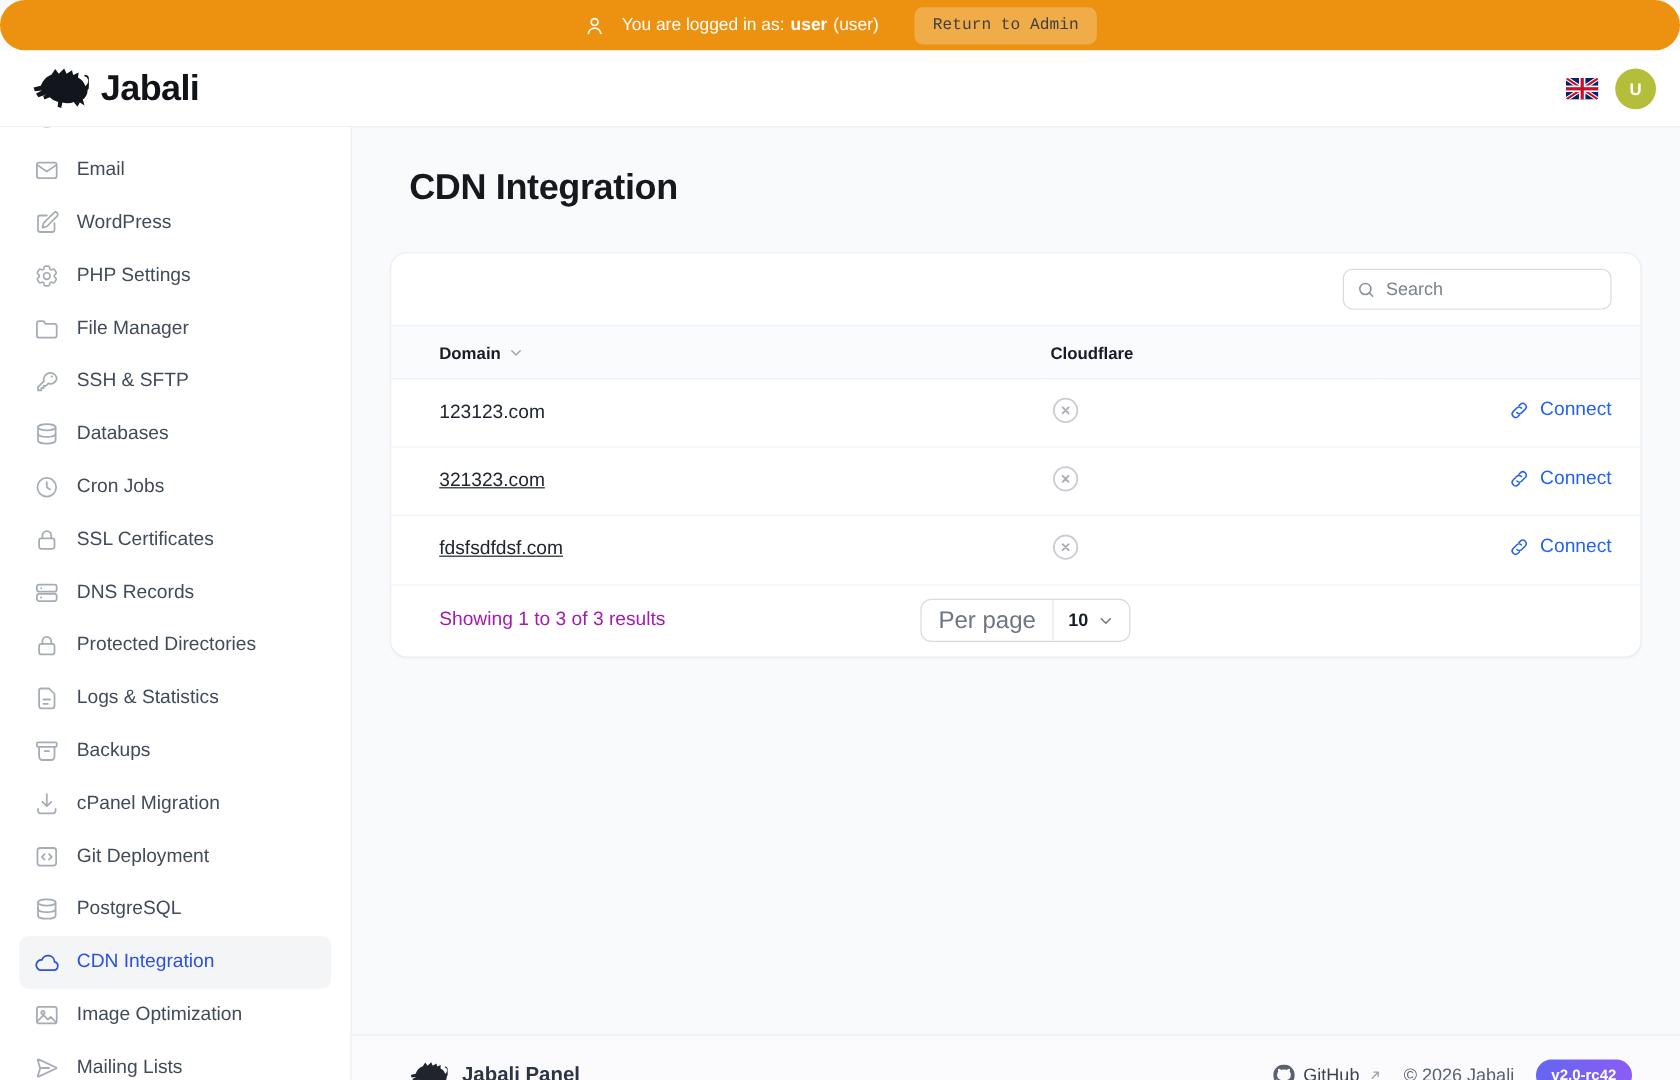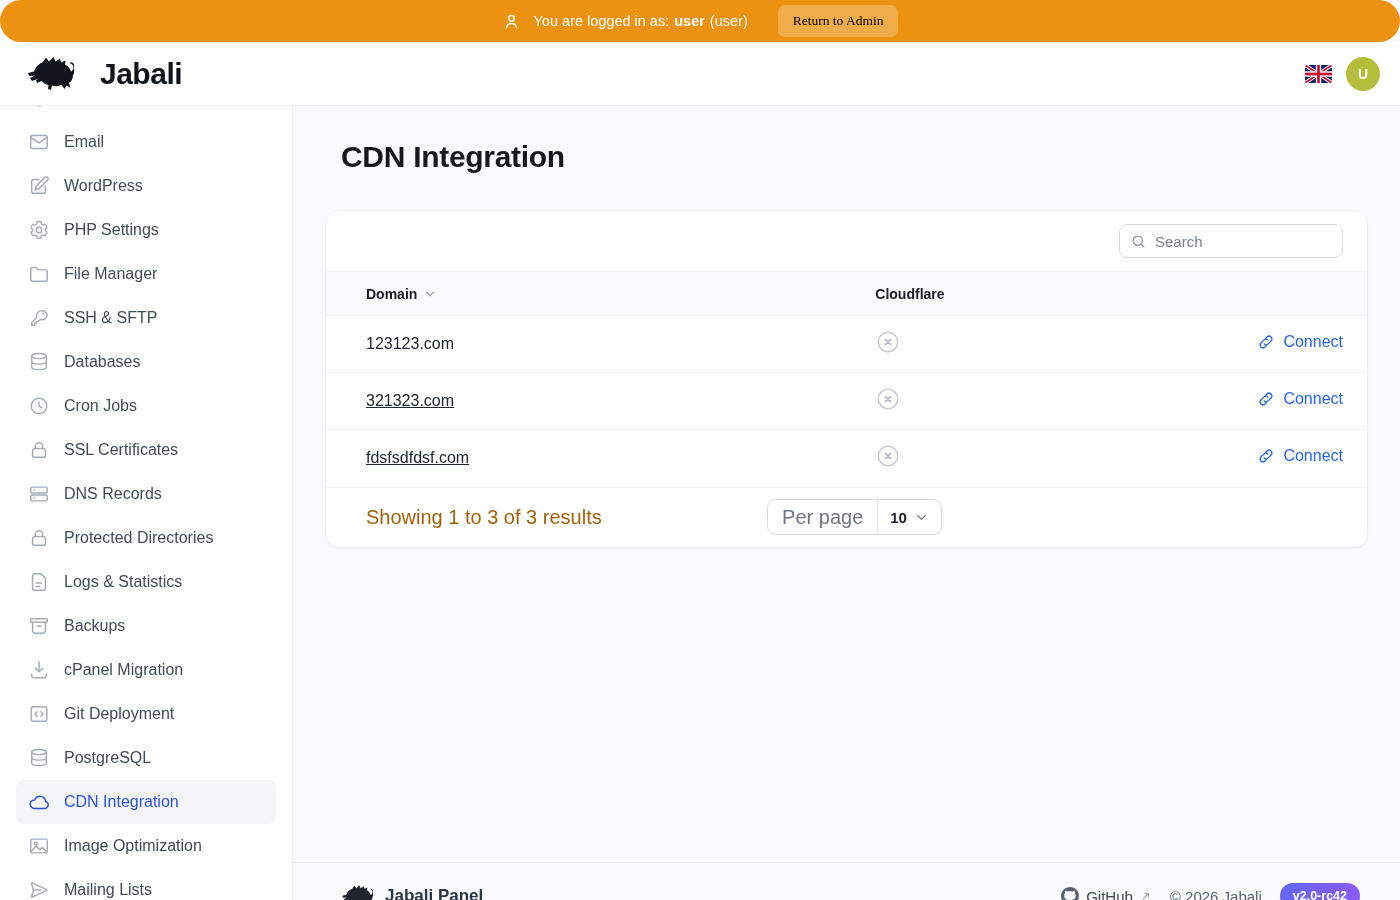--- a/index.html
+++ b/index.html
@@ -11,7 +11,7 @@
   .tb-user-ic svg { width:19px; height:19px; color:#fff; display:block; }
   .tb-text { display:flex; gap:5px; margin-left:13px; align-items:center; }
   .tb-text b { font-weight:700; }
-  .tb-btn { background:rgba(255,255,255,.24); border:none; color:#000000; font-size:13.5px; padding:8px 15px; border-radius:7px; margin-left:30px; font-family:Liberation Serif, serif; cursor:pointer; }
+  .tb-btn { background:rgba(255,255,255,.24); border:none; color:#404040; font-size:13.5px; padding:8px 15px; border-radius:7px; margin-left:30px; font-family:Liberation Mono, monospace; cursor:pointer; }
 
   
   header { height:64px; background:#fff; display:flex; align-items:center; justify-content:space-between; padding:0 20px 0 26px; border-bottom:1px solid #EEF0F3; }

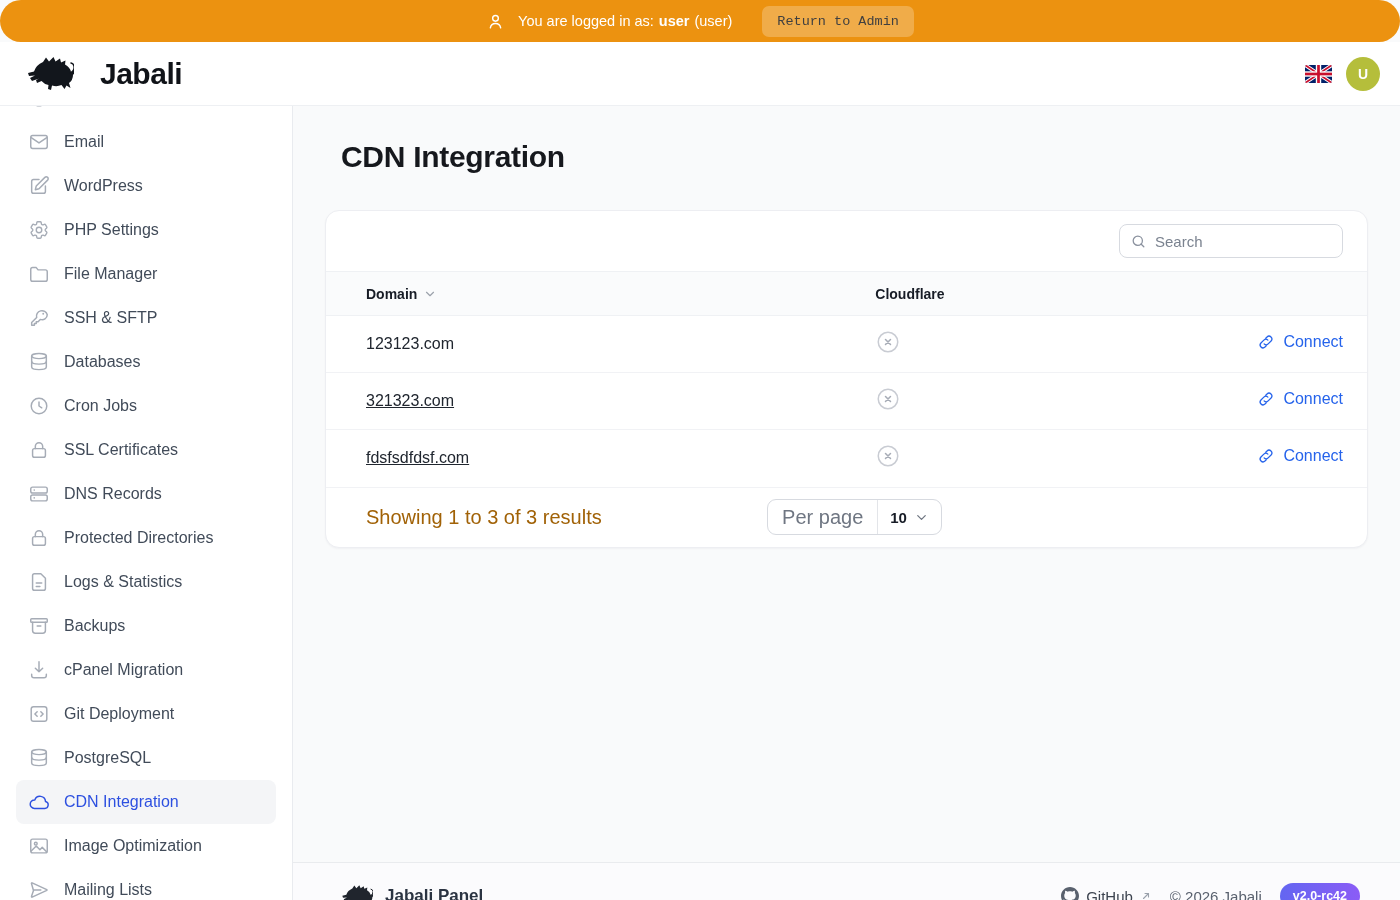--- a/index.html
+++ b/index.html
@@ -15,7 +15,7 @@
 
   
   header { height:64px; background:#fff; display:flex; align-items:center; justify-content:space-between; padding:0 20px 0 26px; border-bottom:1px solid #EEF0F3; }
-  .brand { display:flex; align-items:center; gap:26px; cursor:pointer; }
+  .brand { display:flex; align-items:center; gap:10px; cursor:pointer; }
   .brand .boar { width:48px; height:38px; color:#12161C; }
   .brand-name { font-size:30px; font-weight:800; color:#101318; letter-spacing:-.5px; }
   .header-right { display:flex; align-items:center; gap:14px; }

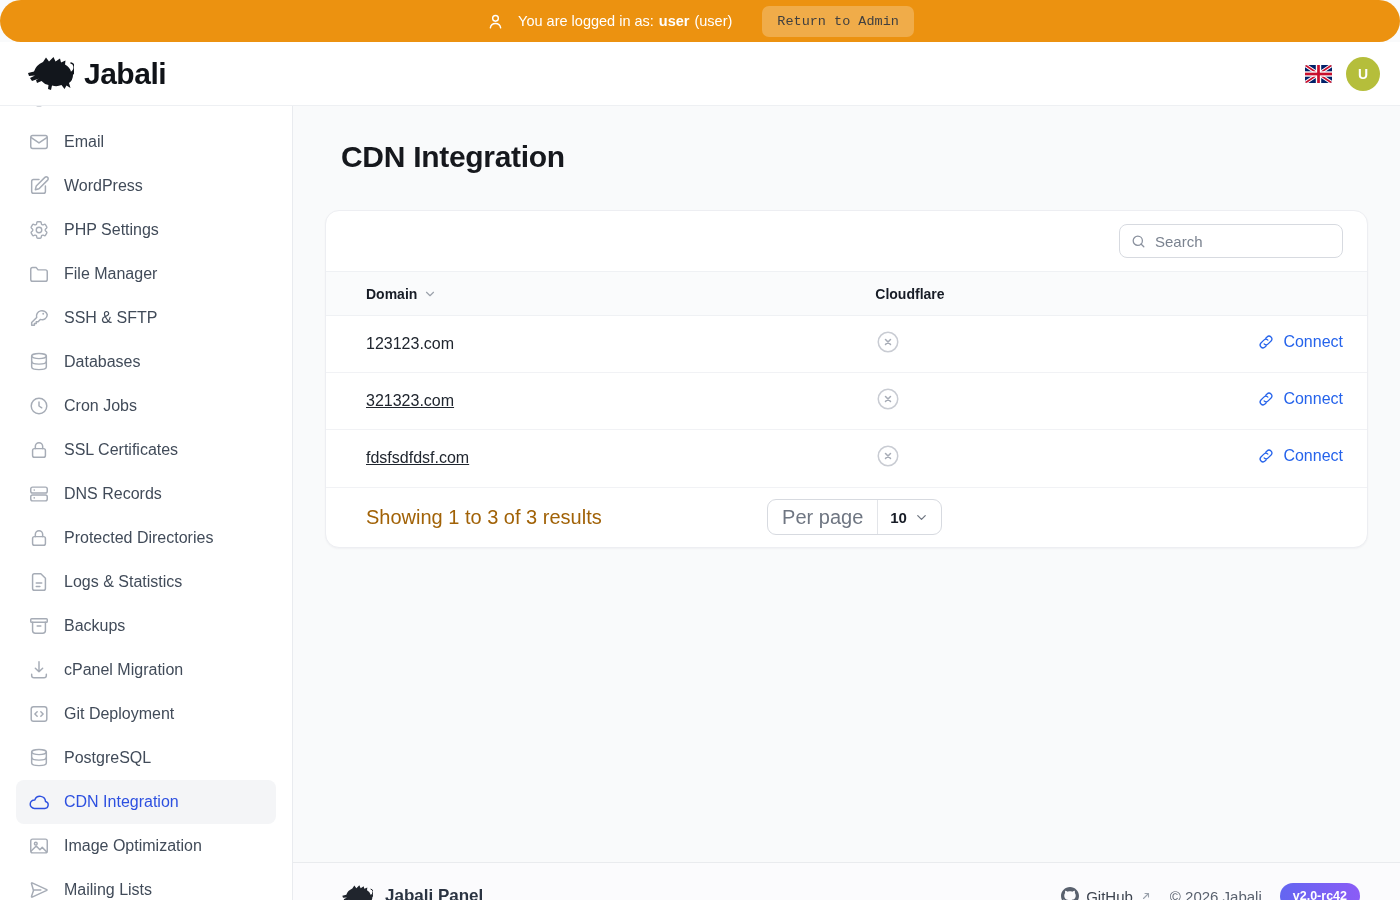--- a/index.html
+++ b/index.html
@@ -61,7 +61,7 @@
   .connect svg { width:18px; height:18px; }
 
   .card-pagination { display:flex; align-items:center; border-top:1px solid #F1F2F5; height:60px; padding:0 24px 0 40px; }
-  .pag-summary { font-size:20px; color:#a16207; flex:1; }
+  .pag-summary { font-size:16px; color:#a21caf; flex:1; }
   .pag-center { flex:1; display:flex; justify-content:center; }
   .pag-spacer { flex:1; }
   .perpage { display:inline-flex; align-items:stretch; border:1px solid #D7DAE0; border-radius:9px; height:36px; overflow:hidden; background:#fff; cursor:pointer; }

